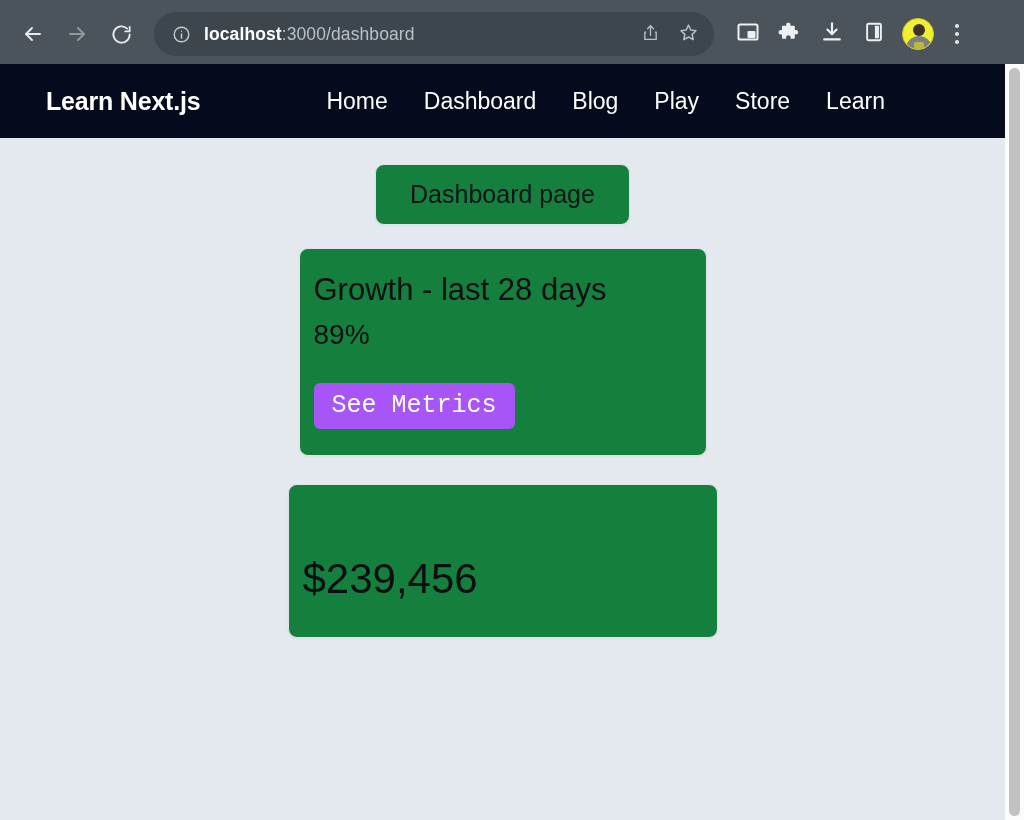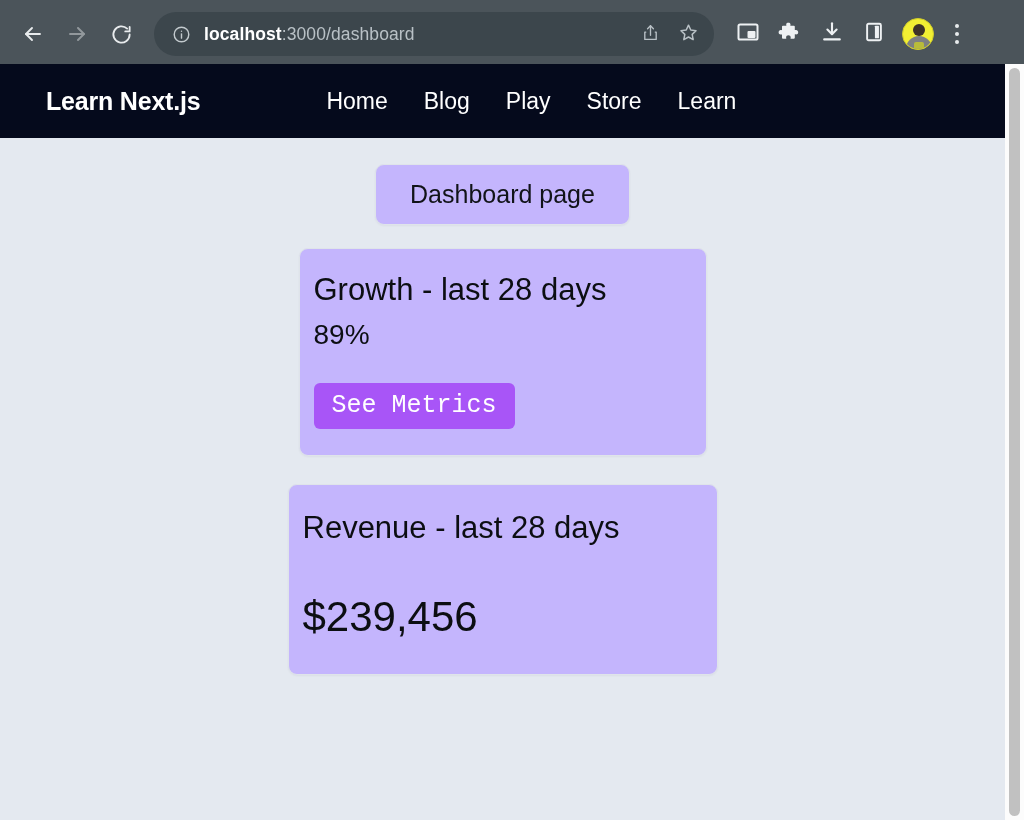--- a/index.html
+++ b/index.html
@@ -400,6 +400,7 @@
     <div class="brand">Learn Next.js</div>
     <div class="nav-links">
       <a class="nav-link">Home</a>
+      <a class="nav-link">Dashboard</a>
       <a class="nav-link">Blog</a>
       <a class="nav-link">Play</a>
       <a class="nav-link">Store</a>

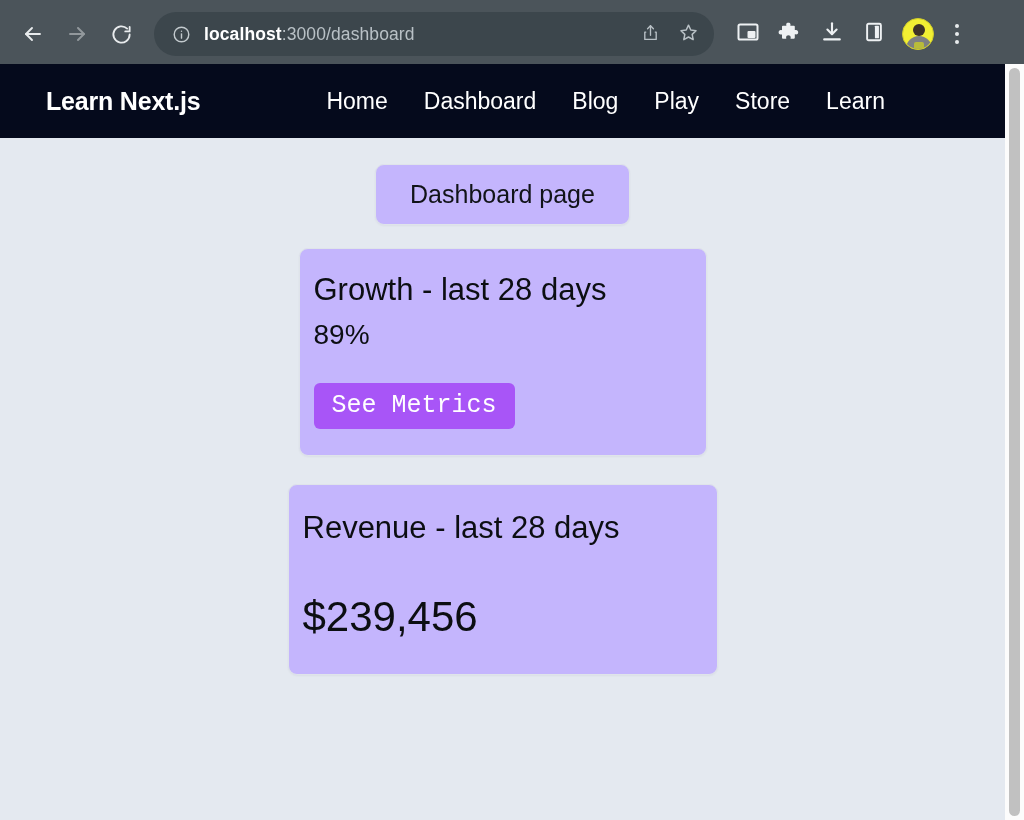--- a/index.html
+++ b/index.html
@@ -196,7 +196,7 @@
   }
 
   .card {
-    background: #c4b5fd;
+    background: #15803d;
     border: 1px solid #dfe4ea;
     border-radius: 9px;
     box-shadow: 0 1px 2px rgba(30,41,59,0.05);

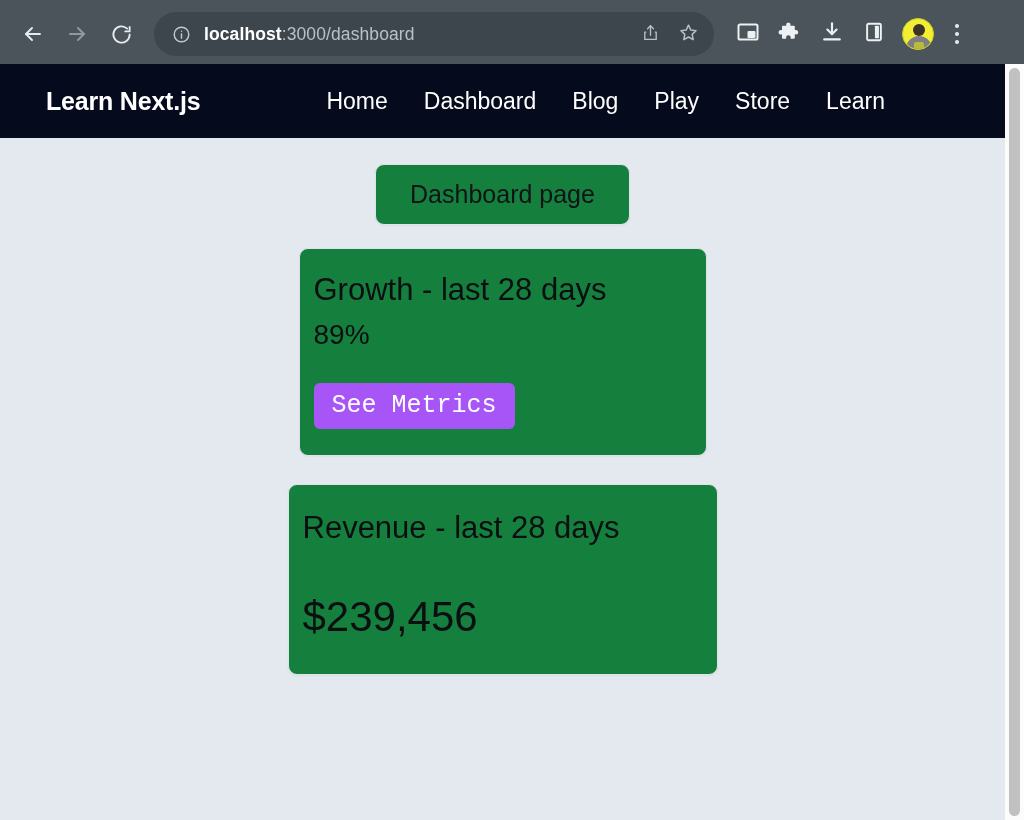--- a/index.html
+++ b/index.html
@@ -421,7 +421,6 @@
     </div>
 
     <div class="card metric-card revenue">
-      <div class="metric-title">Revenue - last 28 days</div>
       <div class="metric-value">$239,456</div>
     </div>
 

